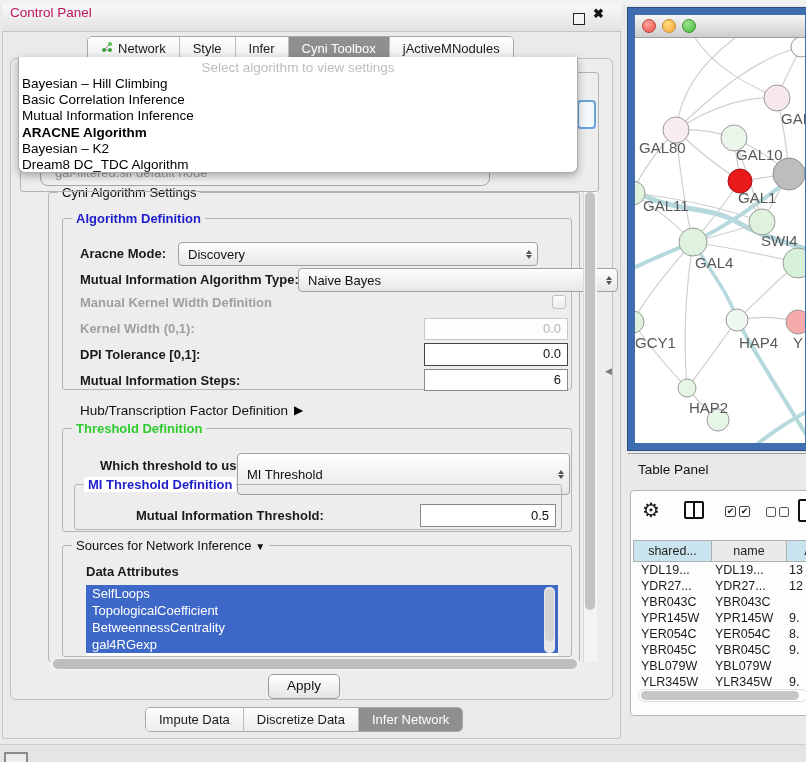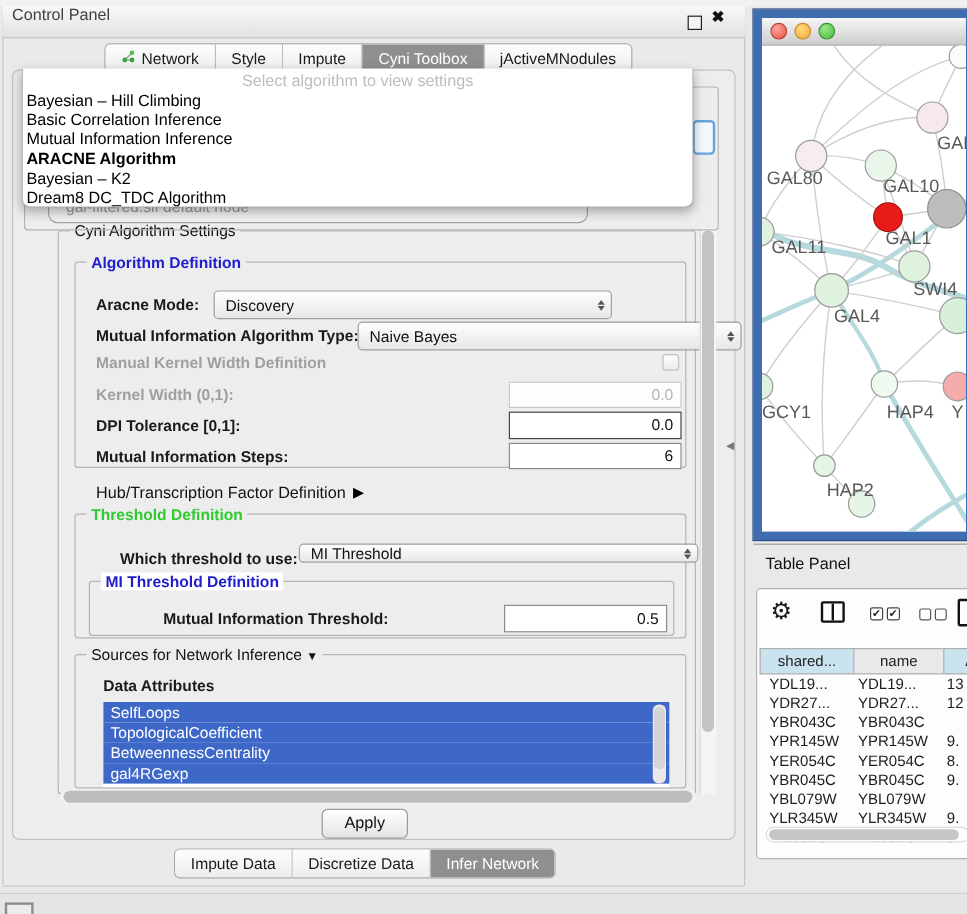--- a/index.html
+++ b/index.html
@@ -10,7 +10,7 @@
   #top-strip{left:0;top:0;width:806px;height:5px;background:#f1f1f1;}
   #cp-win{left:2px;top:5px;width:619px;height:734px;background:#eaeaea;border:1px solid #c6c6c6;border-radius:2px;box-sizing:border-box;}
   #cp-title{left:2px;top:5px;width:619px;height:27px;background:linear-gradient(#f8f8f8,#e2e2e2);border-bottom:1px solid #c4c4c4;box-sizing:border-box;}
-  #cp-title-text{left:10px;top:0;height:26px;line-height:26px;font-size:13.5px;color:#404040;}
+  #cp-title-text{left:10px;top:0;height:26px;line-height:26px;font-size:13.5px;color:#be185d;}
   #cp-float{left:573px;top:13px;width:10px;height:10px;border:1.5px solid #222;background:#f4f4f4;}
   #cp-close{left:593px;top:6px;font-size:13px;font-weight:bold;color:#111;}
   

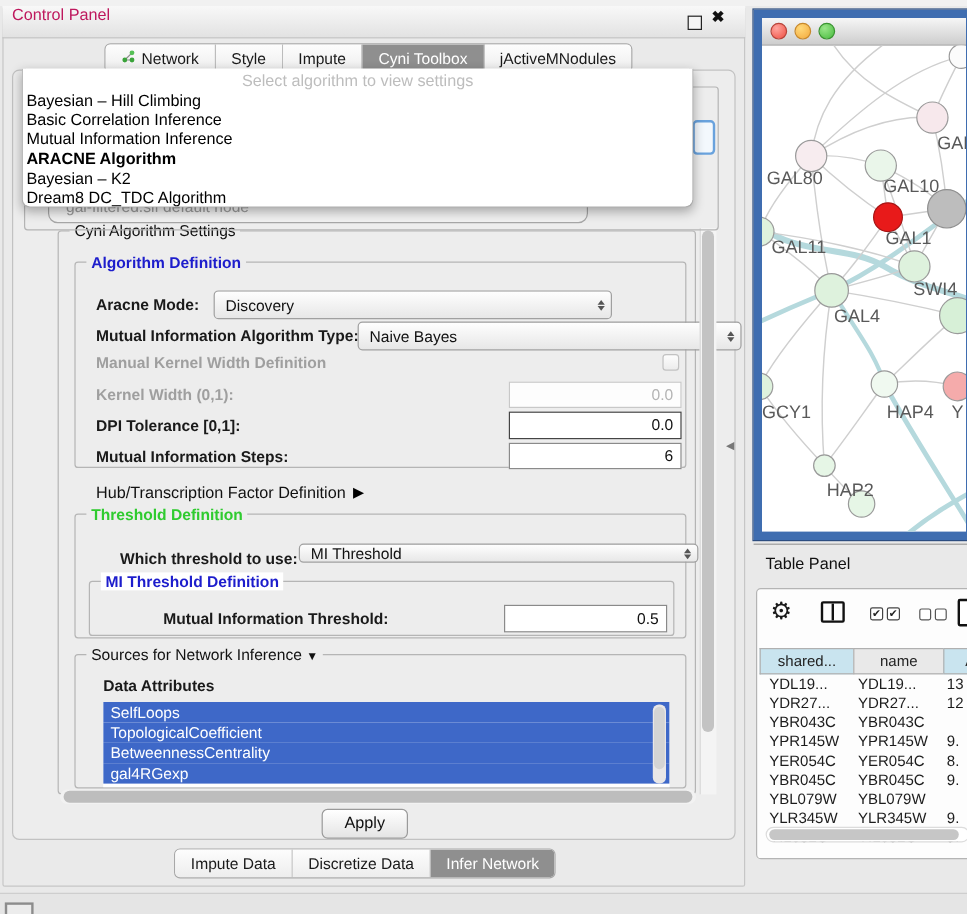--- a/index.html
+++ b/index.html
@@ -140,7 +140,7 @@
         <span>Style</span>
       </div>
       <div class="tab">
-        <span>Impute</span>
+        <span>Infer</span>
       </div>
       <div class="tab sel">
         <span>Cyni Toolbox</span>

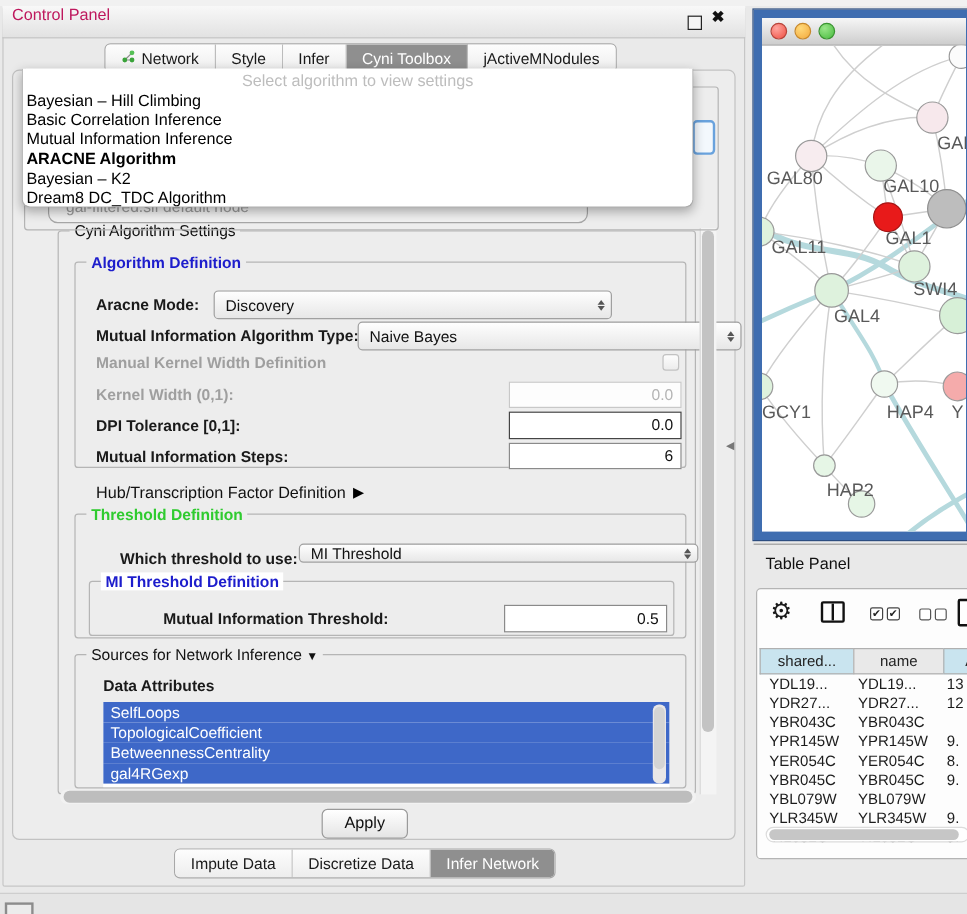--- a/index.html
+++ b/index.html
@@ -178,7 +178,7 @@
     <span class="gtitle blue">Algorithm Definition</span>
   </div>
   <div class="abs flabel" style="left:80px;top:242px;height:24px;line-height:24px;">Aracne Mode:</div>
-  <div class="abs combo" style="left:178px;top:242px;width:332px;height:24px;gap:12px;">
+  <div class="abs combo" style="left:178px;top:242px;width:360px;height:24px;gap:12px;">
     <span class="combo-text">Discovery</span>
     <span class="combo-arrows">
         <span class="arr-up"></span>

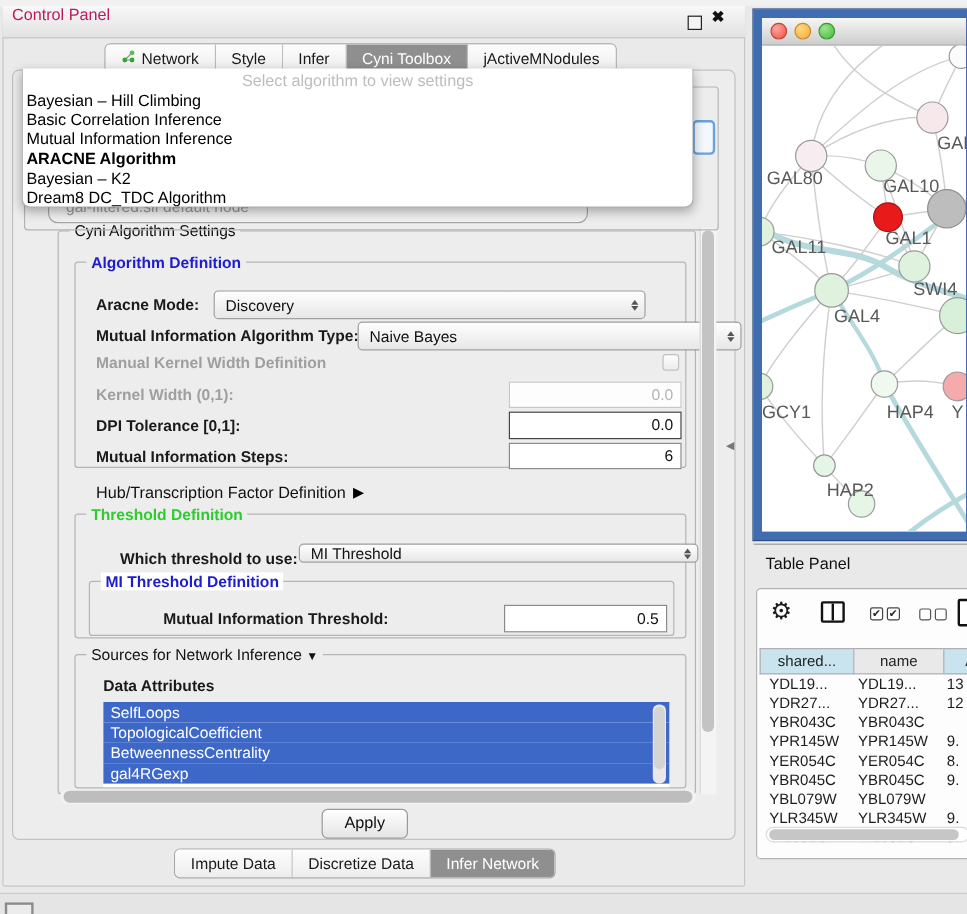--- a/index.html
+++ b/index.html
@@ -211,7 +211,7 @@
     <span id="hub-arrow">▶</span>
   </div>
   <div class="abs flabel" style="left:100px;top:453px;height:25px;line-height:25px;">Which threshold to use:</div>
-  <div class="abs combo" style="left:237px;top:453px;width:333px;height:16px;margin-left:12px;">
+  <div class="abs combo" style="left:237px;top:453px;width:333px;height:42px;">
     <span class="combo-text">MI Threshold</span>
     <span class="combo-arrows">
         <span class="arr-up"></span>

